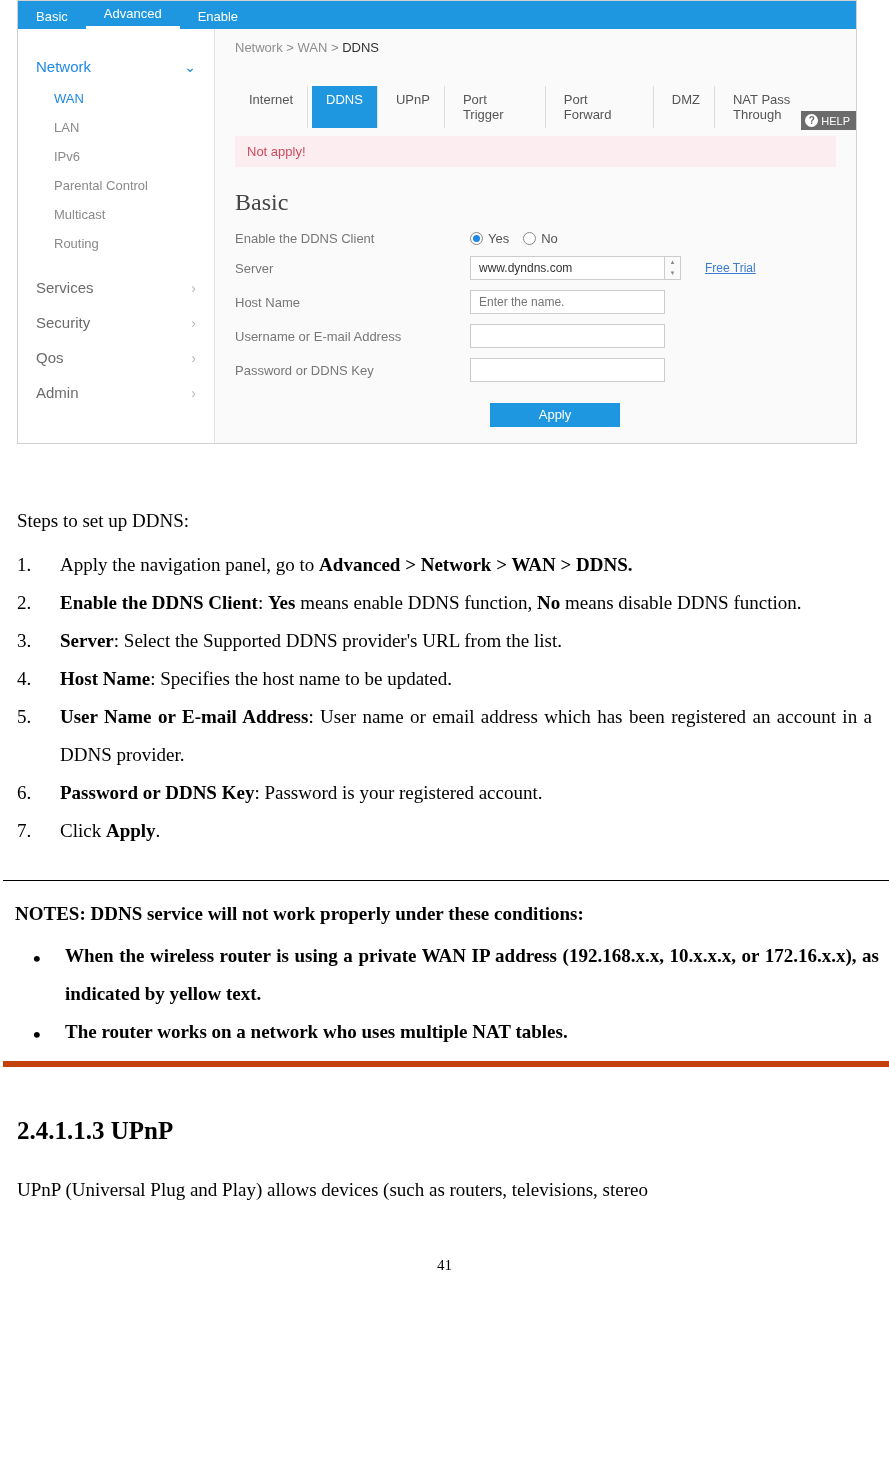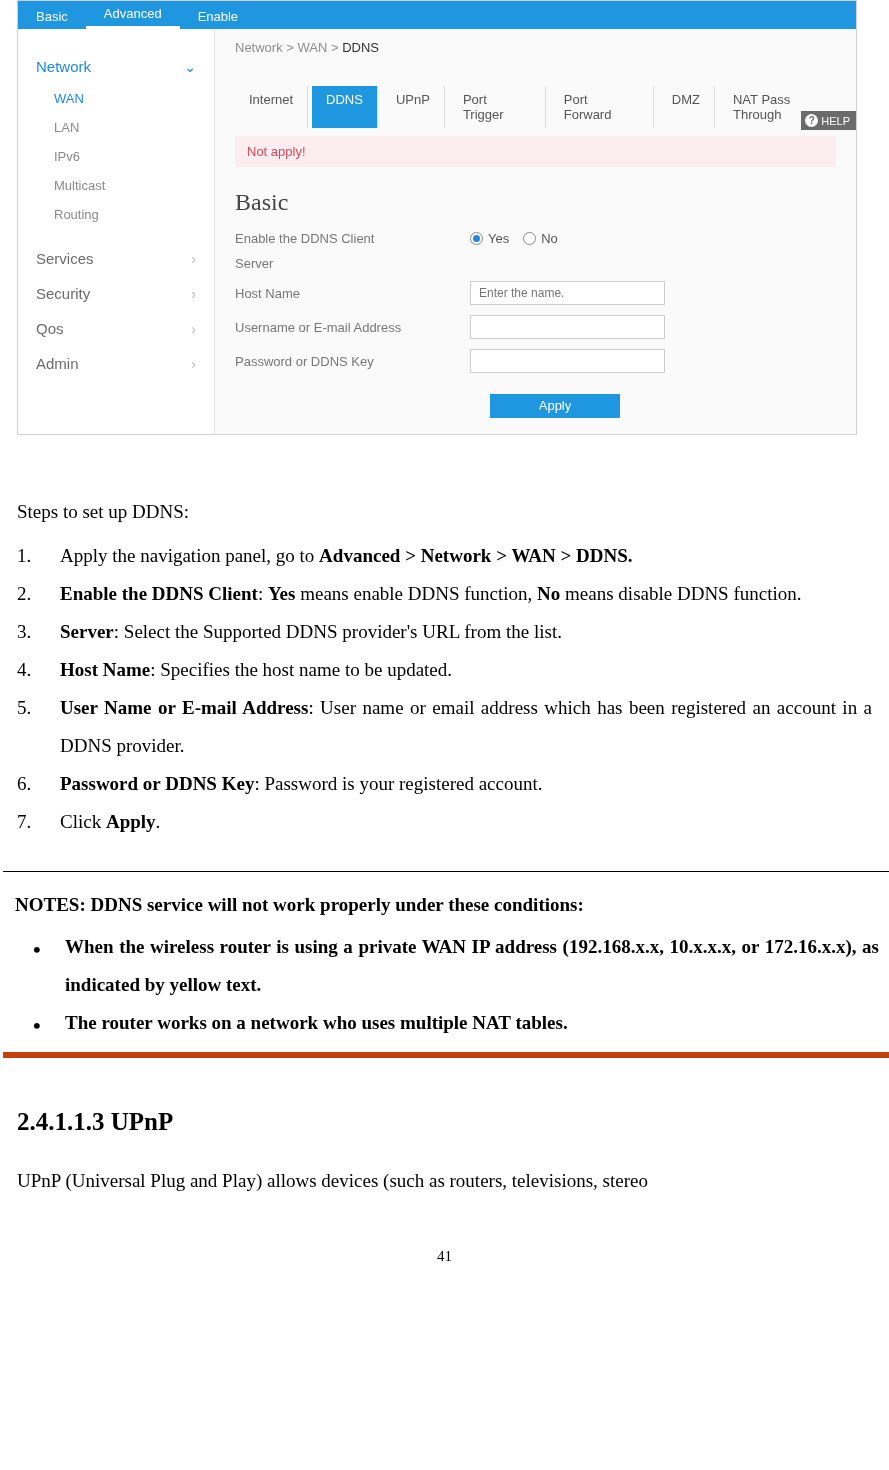--- a/index.html
+++ b/index.html
@@ -232,6 +232,7 @@
       <div class="sb-sub active">WAN</div>
       <div class="sb-sub">LAN</div>
       <div class="sb-sub">IPv6</div>
+      <div class="sb-sub">Parental Control</div>
       <div class="sb-sub">Multicast</div>
       <div class="sb-sub">Routing</div>
       <div style="height:12px"></div>

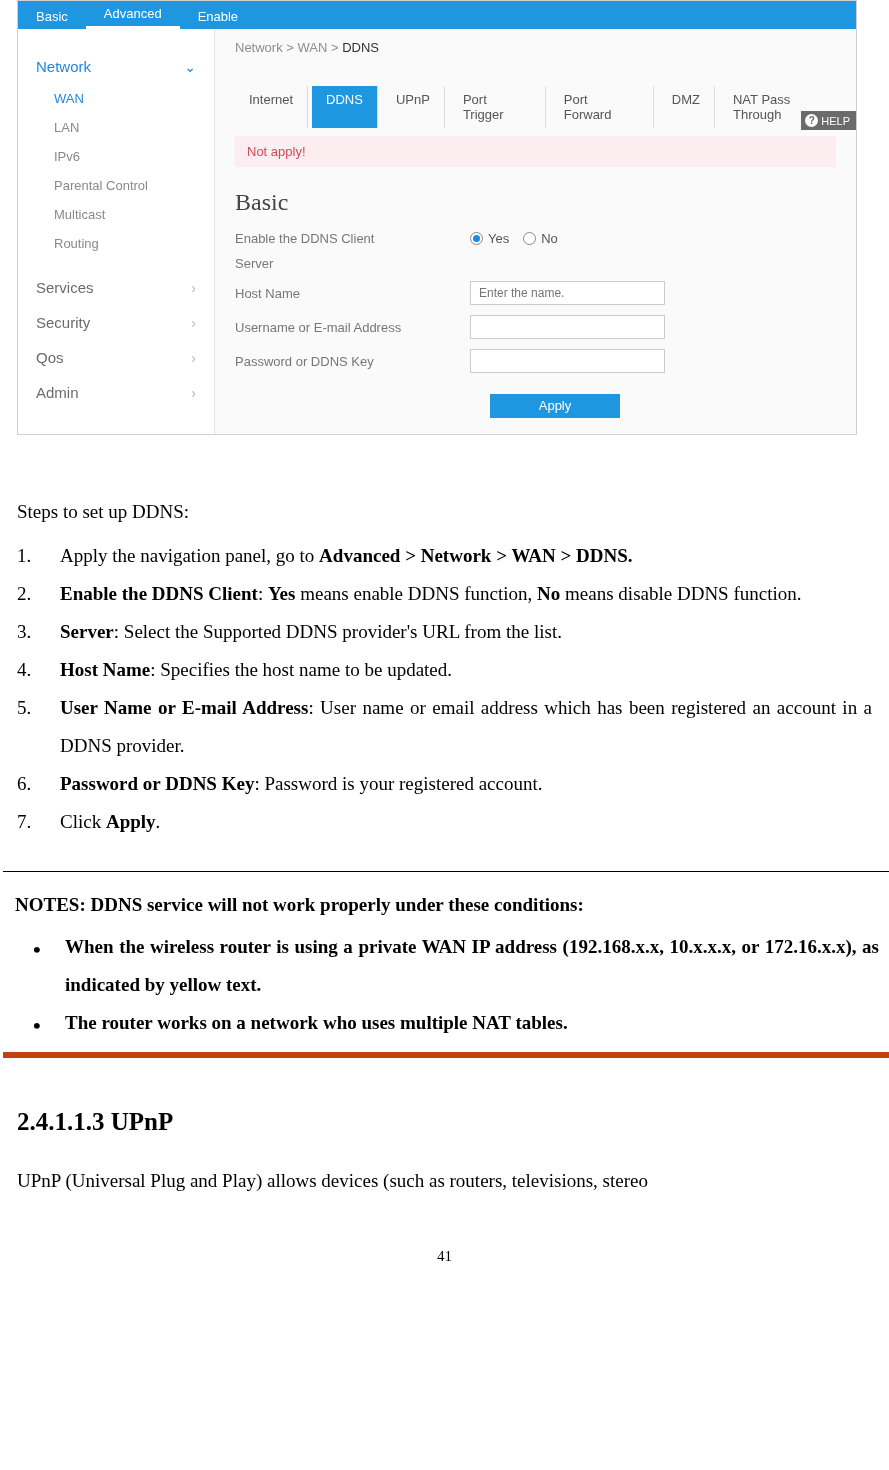--- a/index.html
+++ b/index.html
@@ -296,6 +296,16 @@
 
       <div class="form-row">
         <div class="form-label">Server</div>
+        <div class="form-ctrl">
+          <div class="spinner">
+            <input class="txt-input" style="color: rgb(51, 51, 51);" value="www.dyndns.com">
+            <div class="spin-btns">
+              <span>▴</span>
+              <span>▾</span>
+            </div>
+          </div>
+          <span class="link">Free Trial</span>
+        </div>
       </div>
 
       <div class="form-row">

